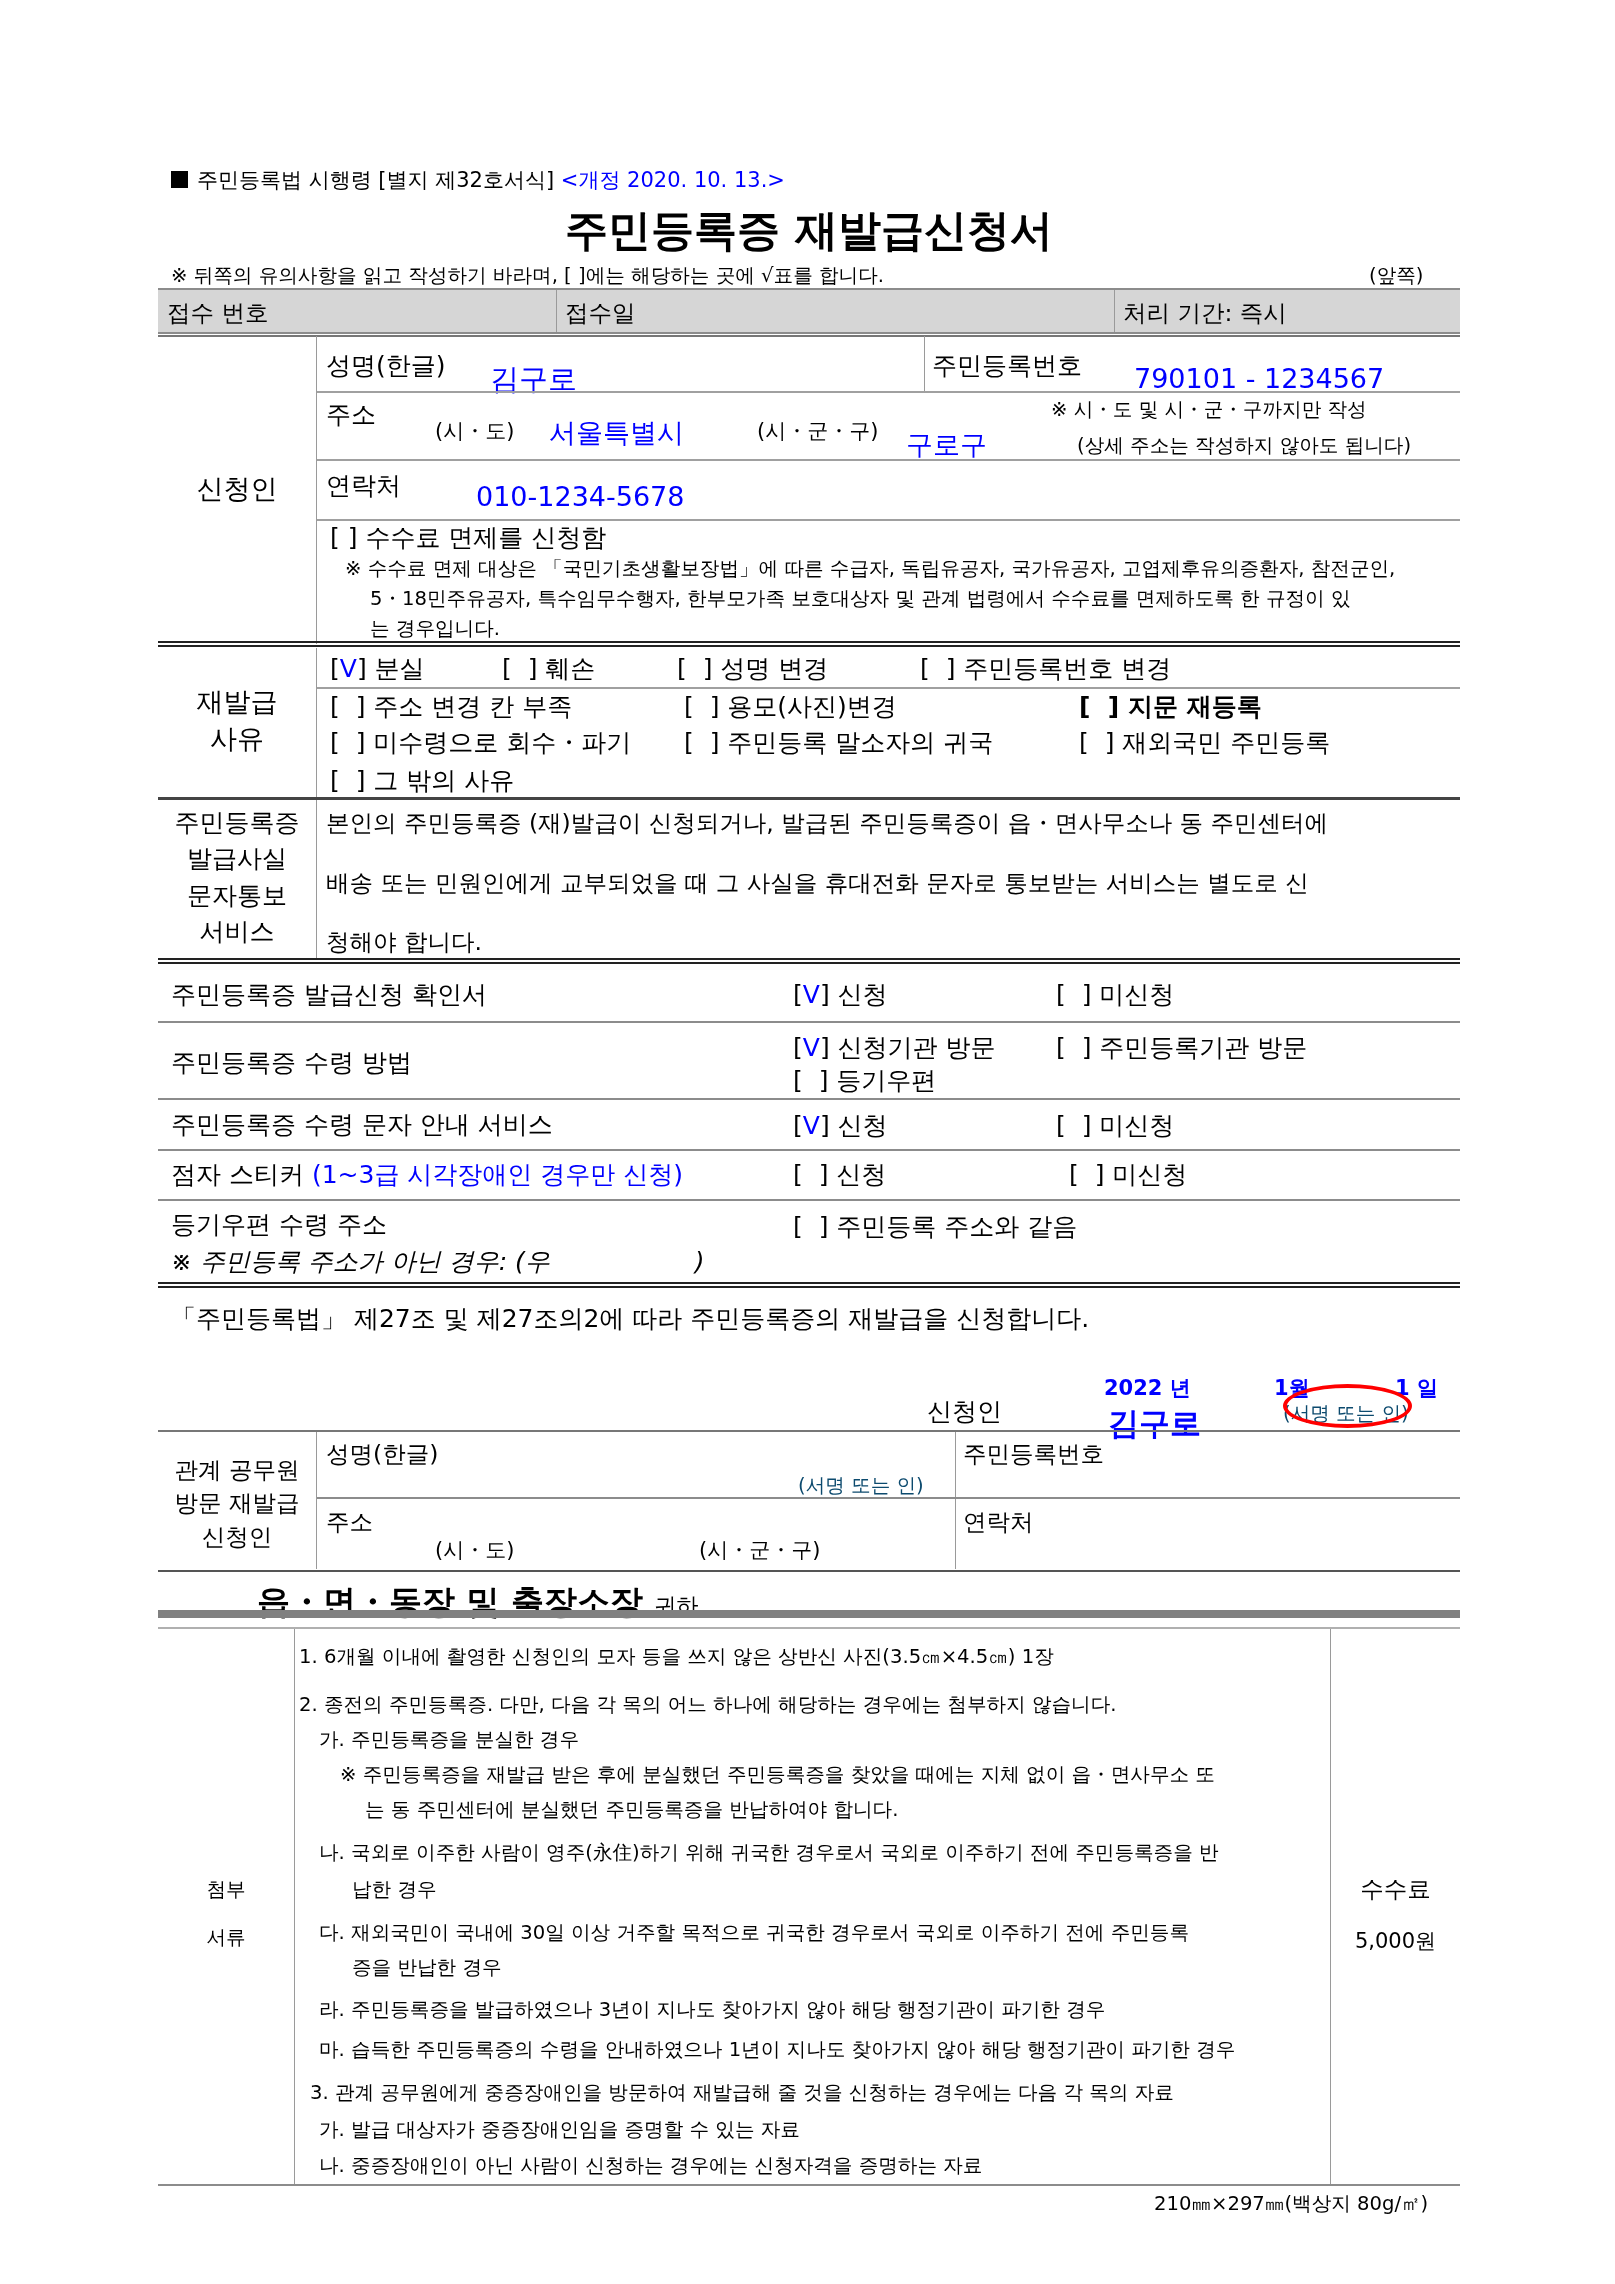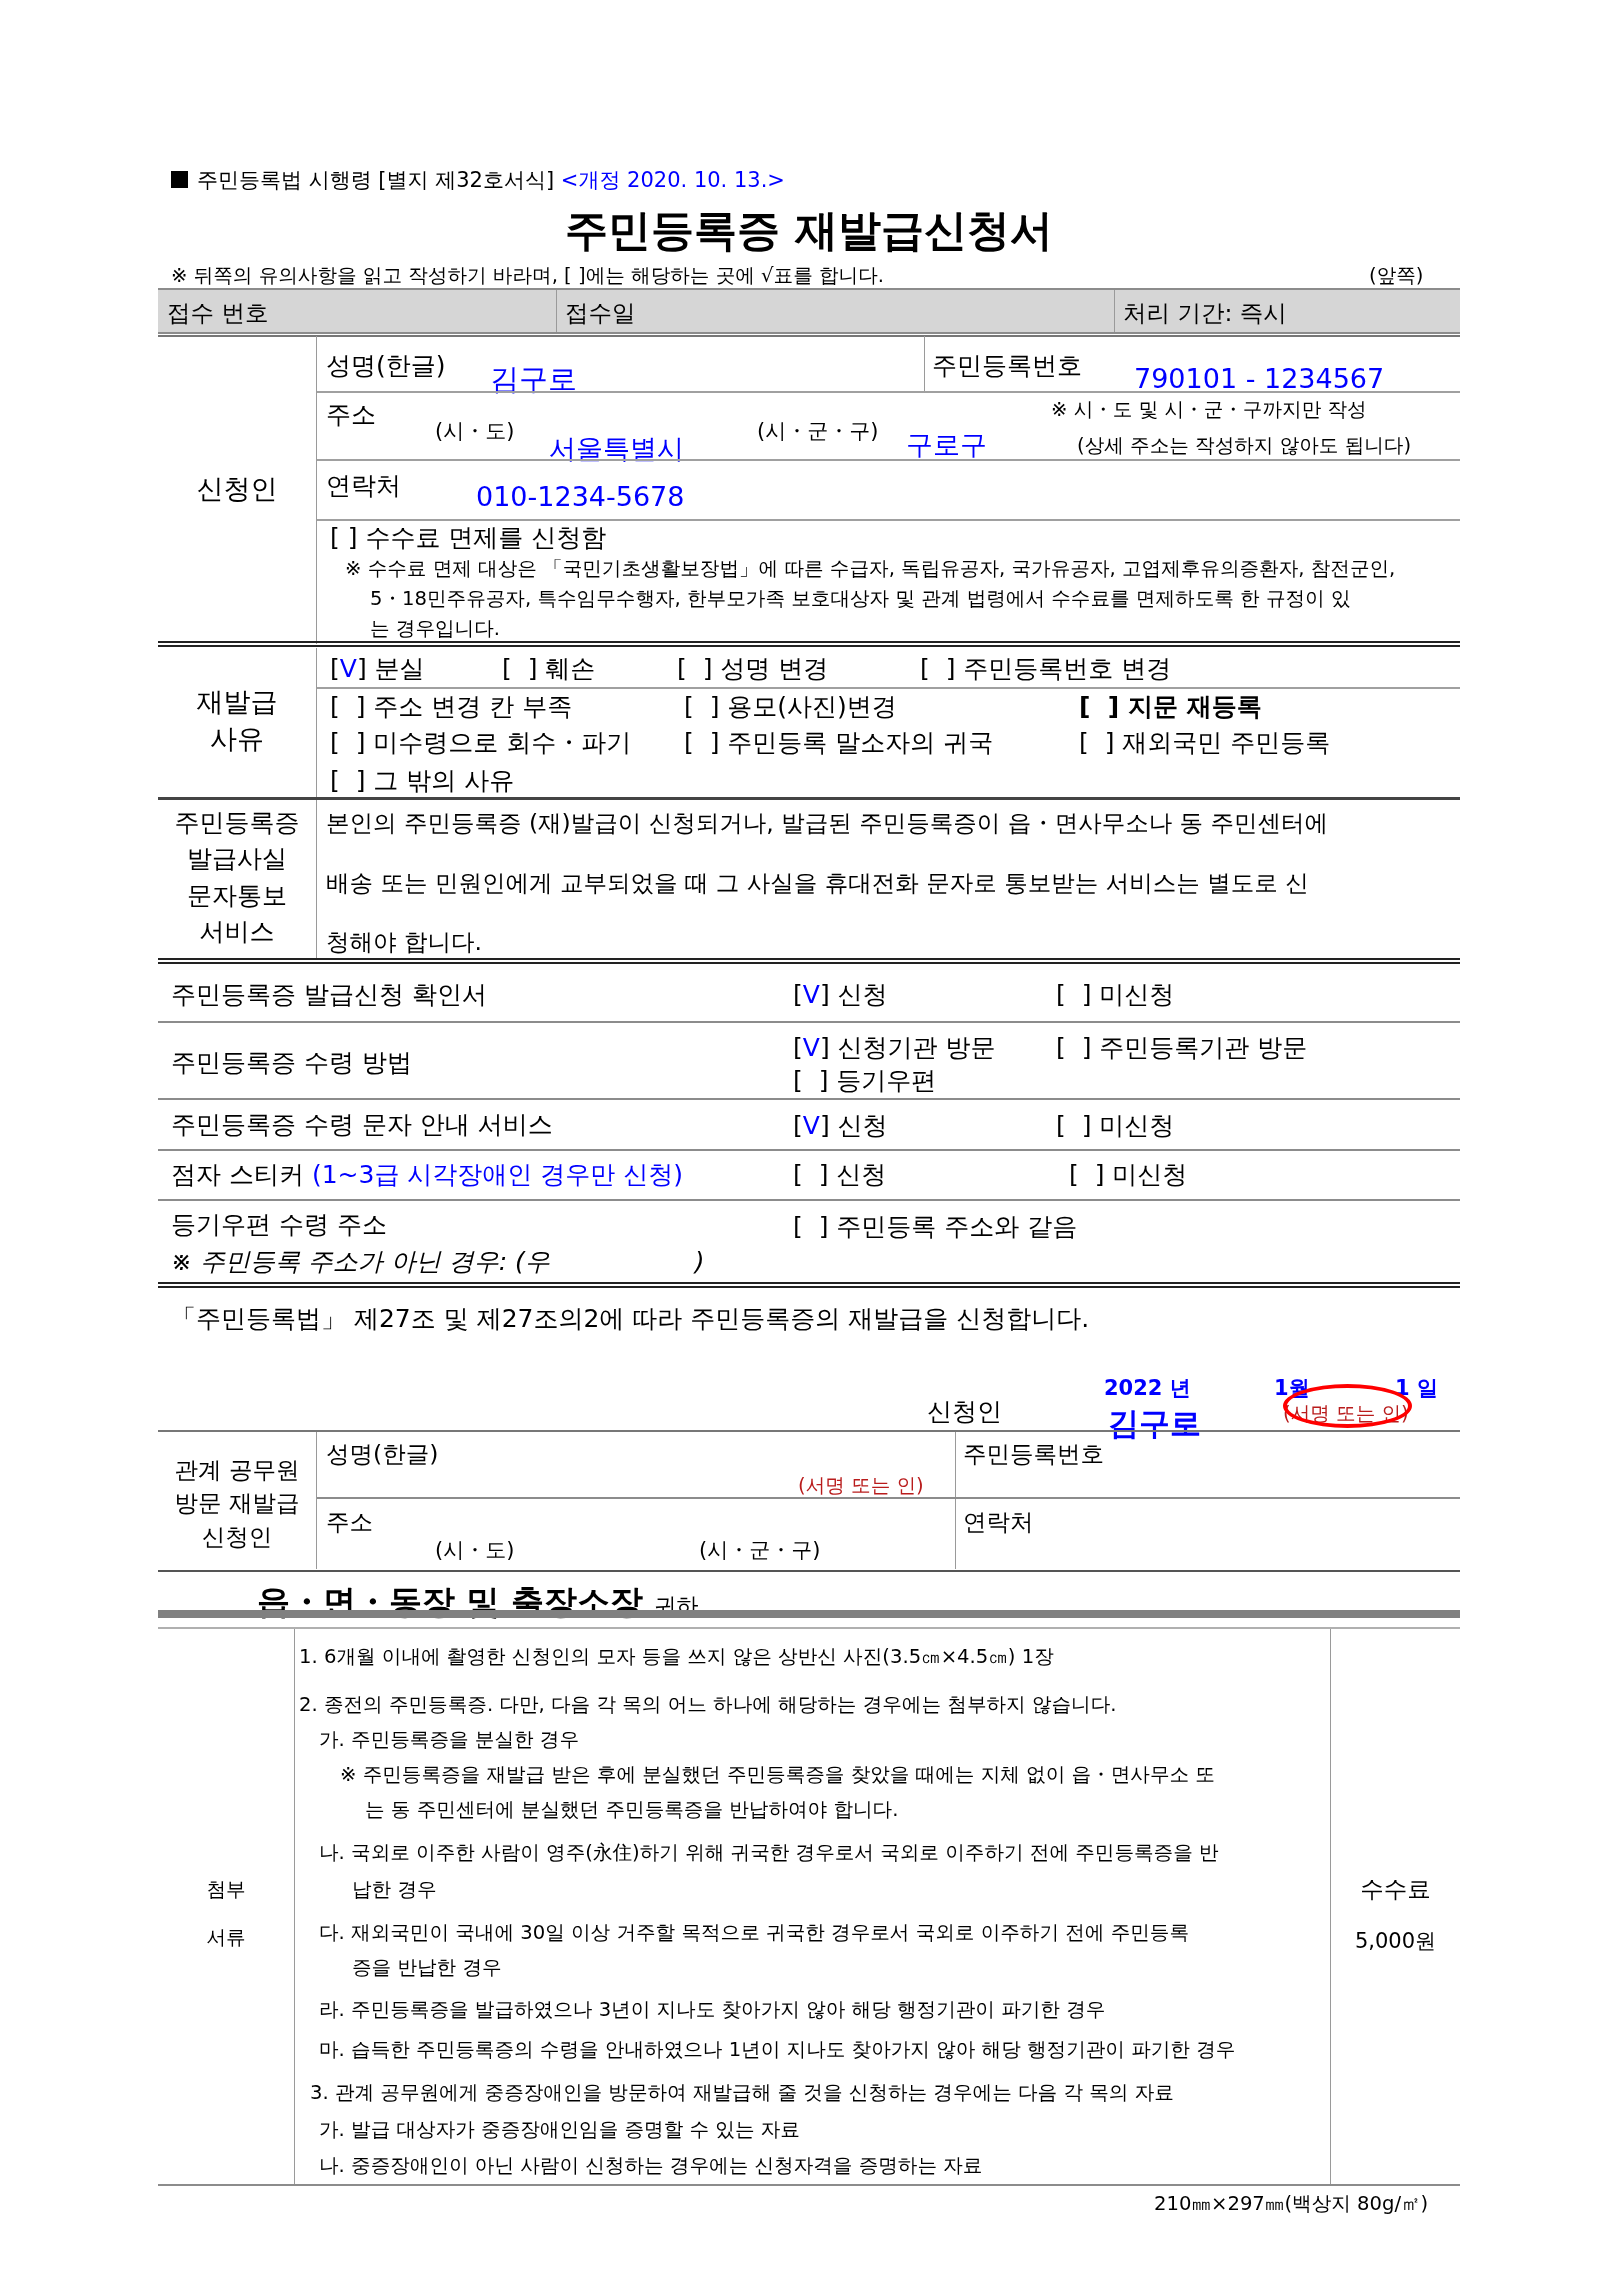--- a/index.html
+++ b/index.html
@@ -56,7 +56,7 @@
 
 <div class="abs t38 nowrap" style="left:326px; top:398px;">주소</div>
 <div class="abs t32 nowrap" style="left:435px; top:417px;">(시・도)</div>
-<div class="abs blue t42 nowrap" style="left:549px; top:415px;font-family:Liberation Serif, serif;">서울특별시</div>
+<div class="abs blue t42 nowrap" style="left:549px; top:399px;font-family:Liberation Serif, serif;">서울특별시</div>
 <div class="abs t32 nowrap" style="left:757px; top:417px;">(시・군・구)</div>
 <div class="abs blue t42 nowrap" style="left:906px; top:411px;">구로구</div>
 <div class="abs t30 nowrap" style="left:1051px; top:396px;">※ 시・도 및 시・군・구까지만 작성</div>

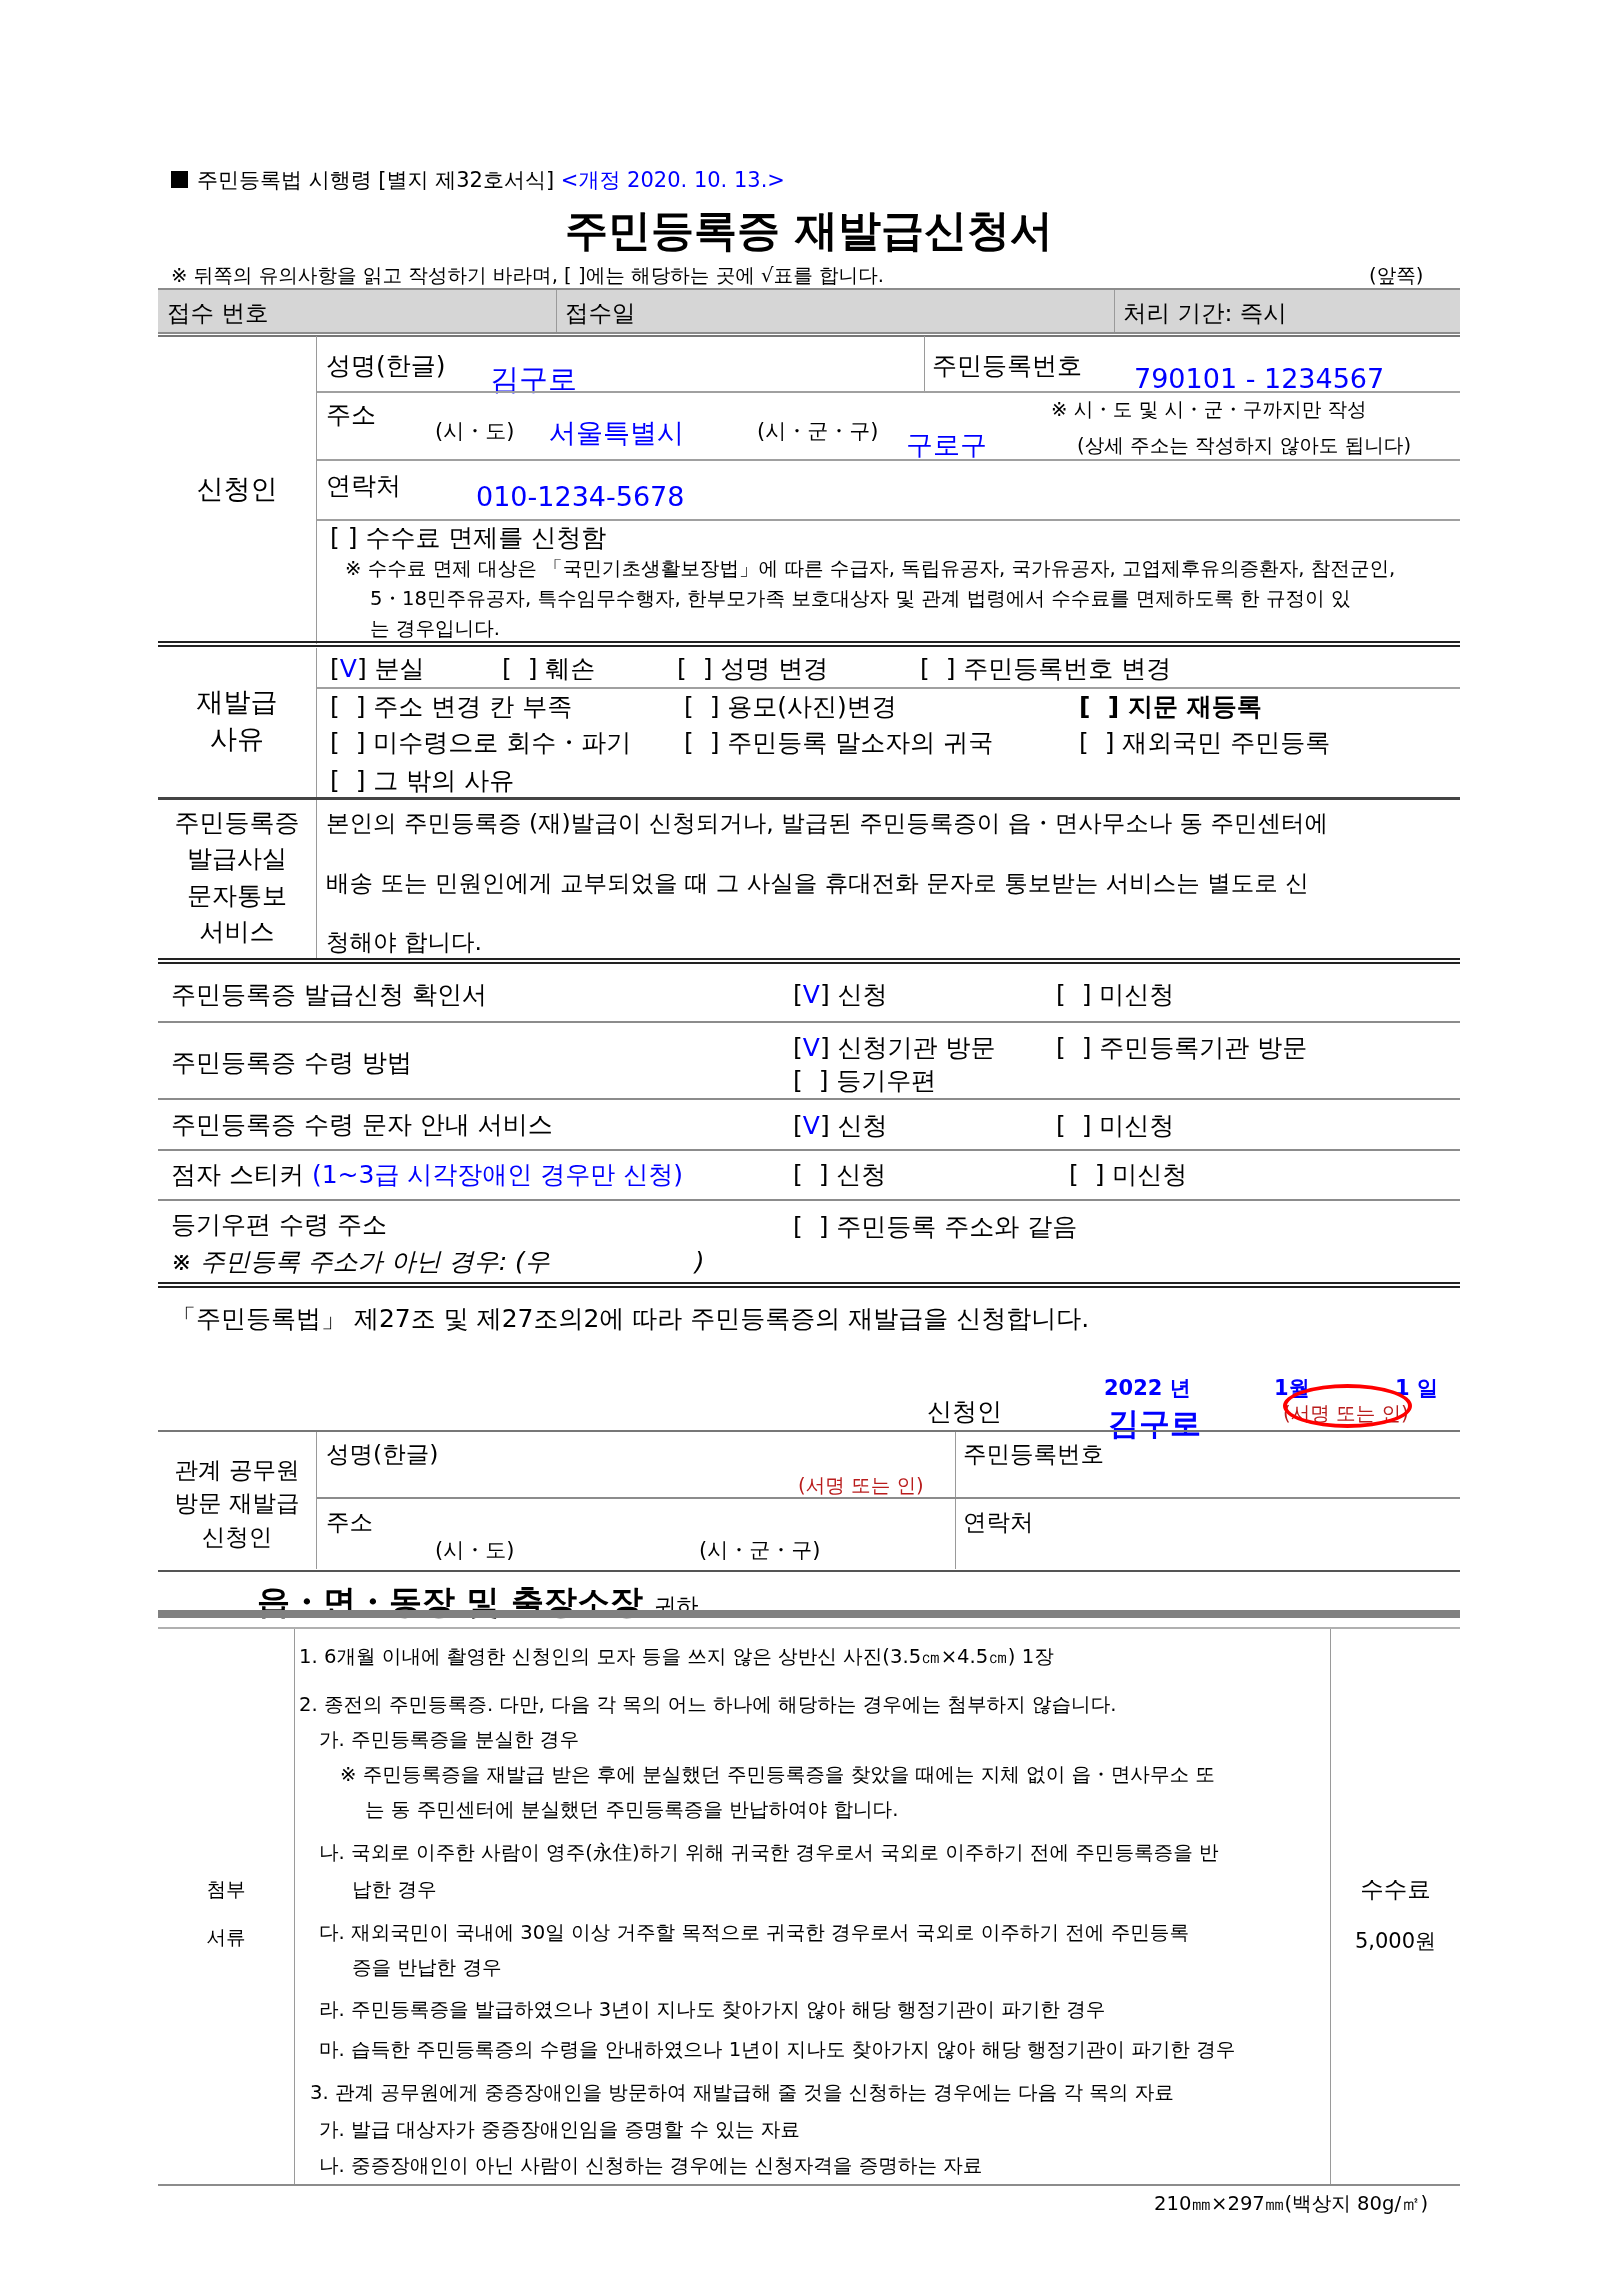--- a/index.html
+++ b/index.html
@@ -6,7 +6,7 @@
   body { width:1616px; height:2284px; position:relative; font-family:"DejaVu Sans", "Liberation Sans", sans-serif; color:#000; overflow:hidden; }
   .abs { position:absolute; }
   .blue { color:#0000ff;margin-top:16px; }
-  .gray { color:#b91c1c; }
+  .gray { color:#0c4a6e; }
   .hl { position:absolute; left:158px; width:1302px; height:0; }
   .hl.thin { border-top:2px solid #8c8c8c; }
   .hl.mid { border-top:2.6px solid #777; }

